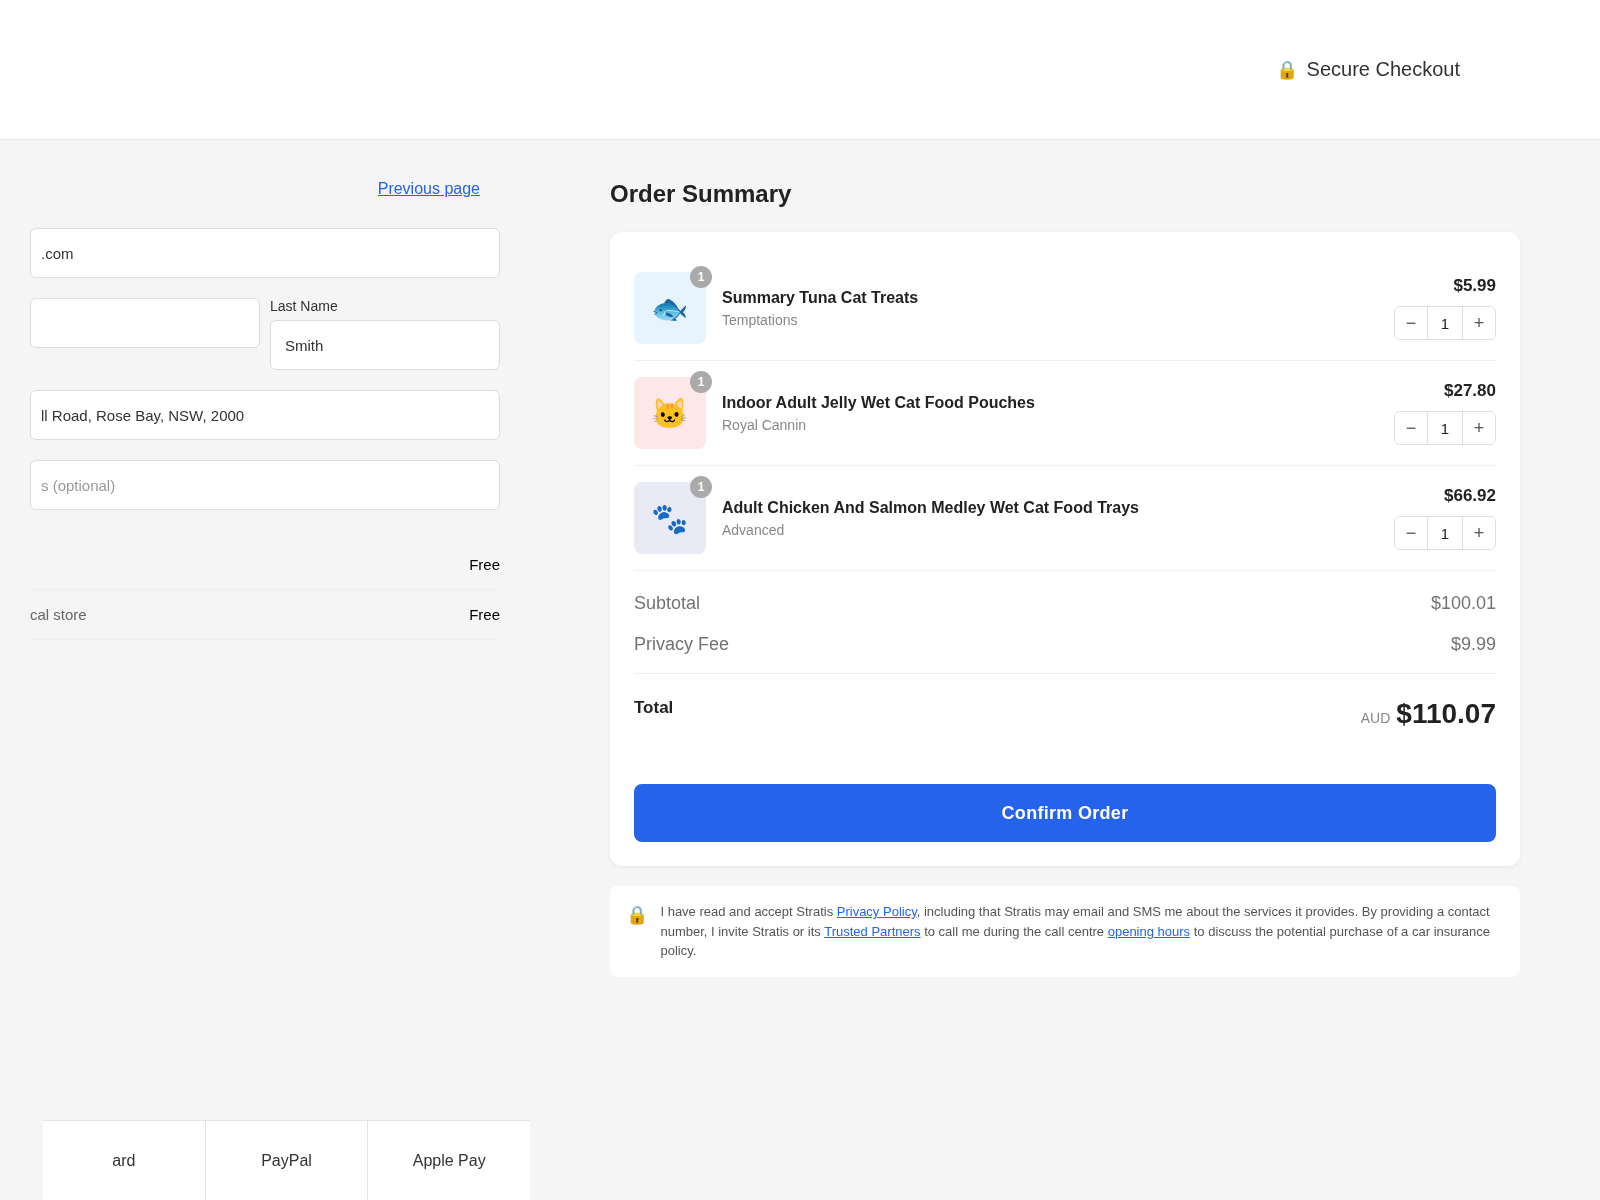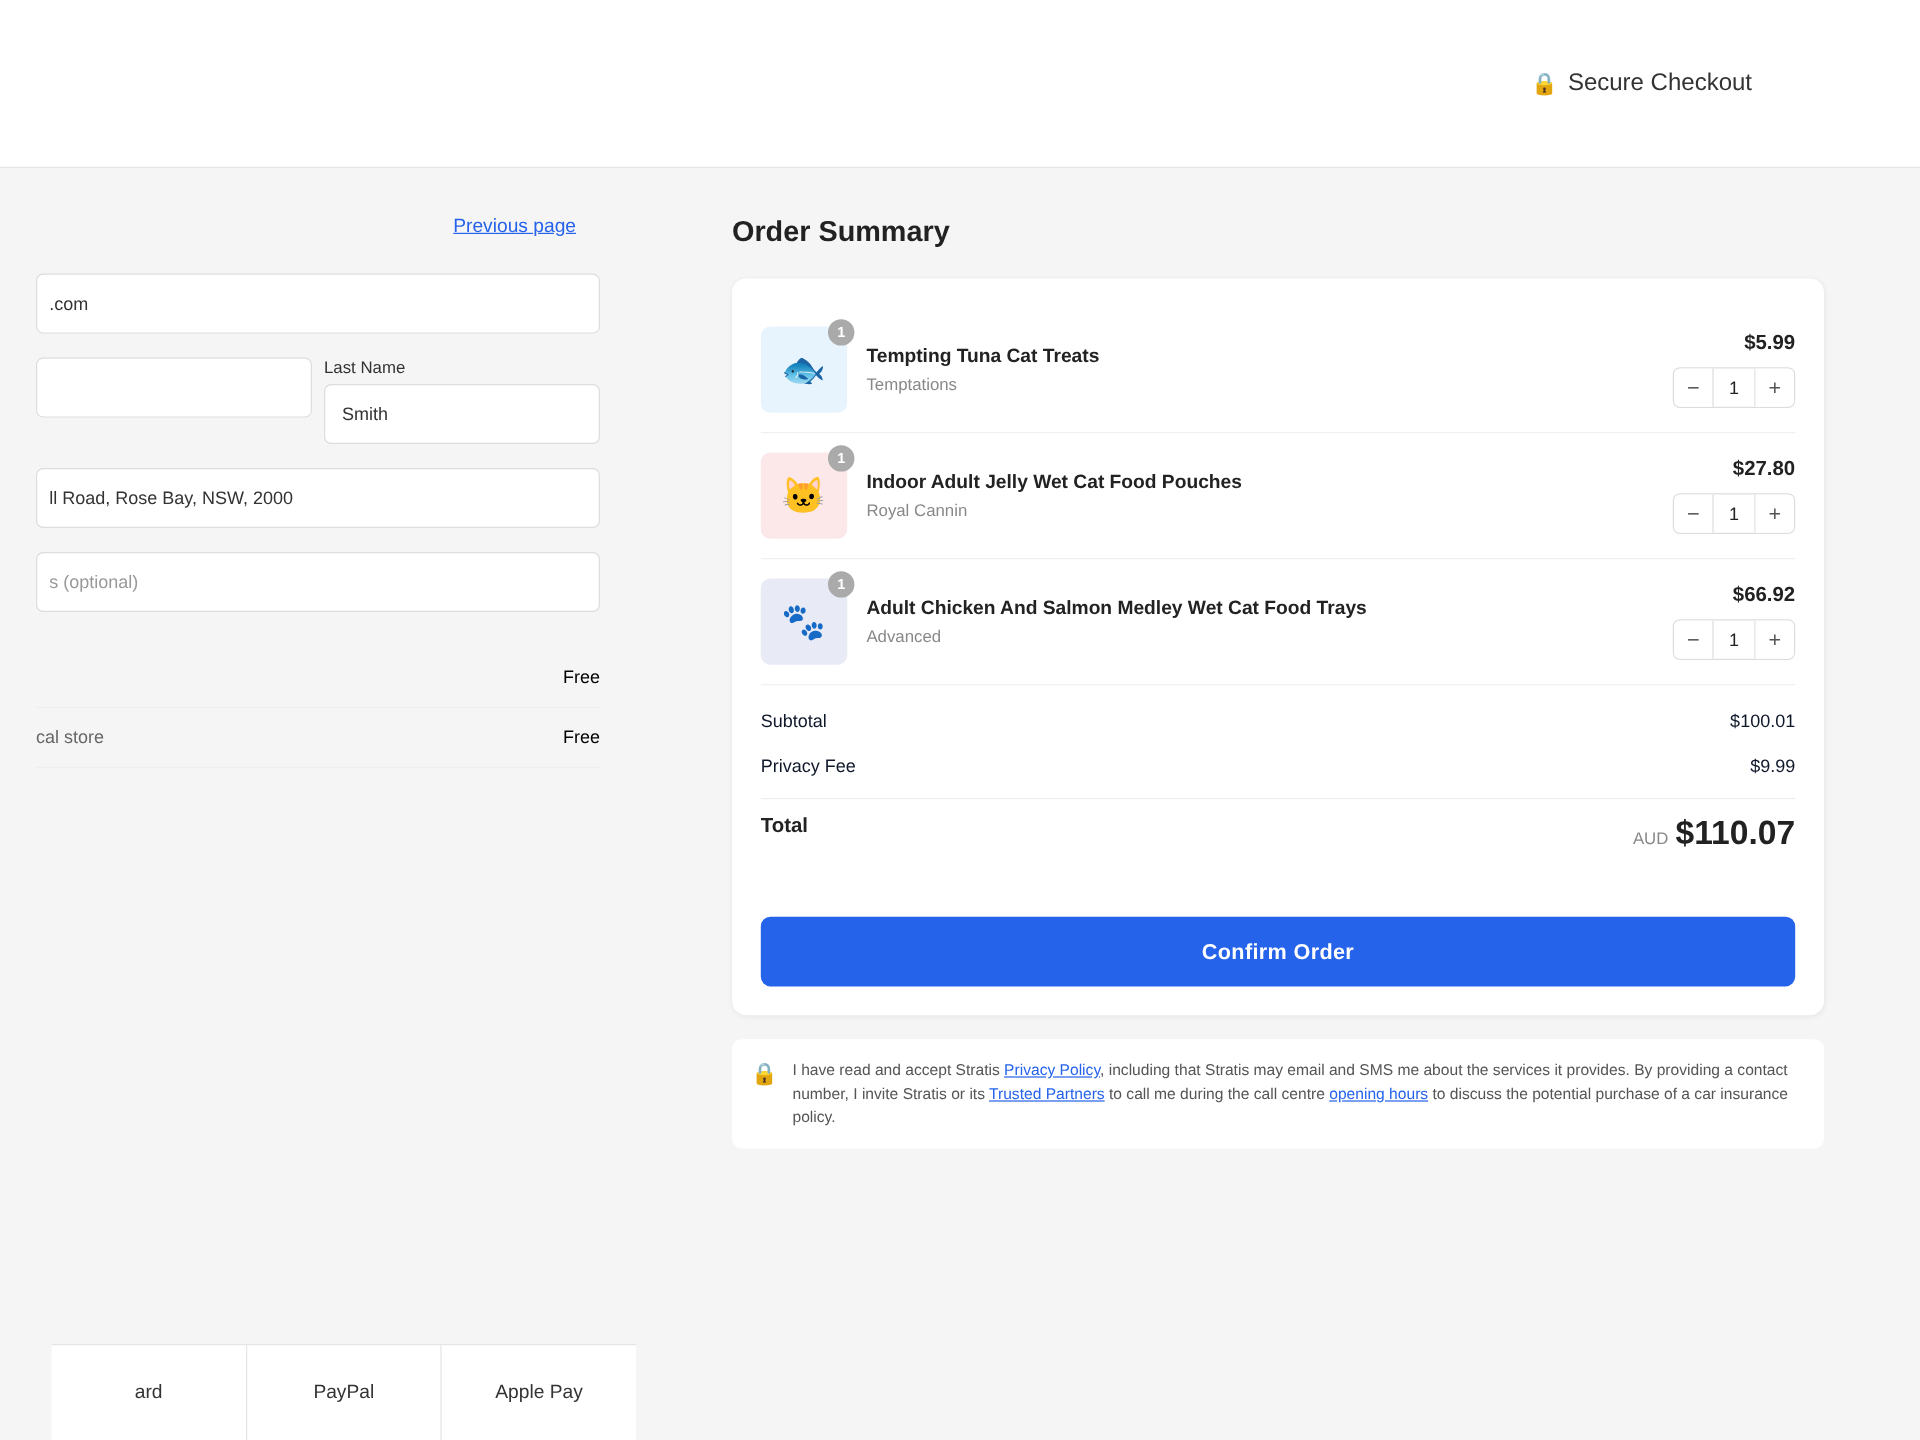--- a/index.html
+++ b/index.html
@@ -460,7 +460,7 @@
           <div class="item-badge">1</div>
         </div>
         <div class="item-details">
-          <div class="item-name">Tempting Tuna Cat Treats</div>
+          <div class="item-name">Summary Tuna Cat Treats</div>
           <div class="item-brand">Temptations</div>
         </div>
         <div class="item-right">

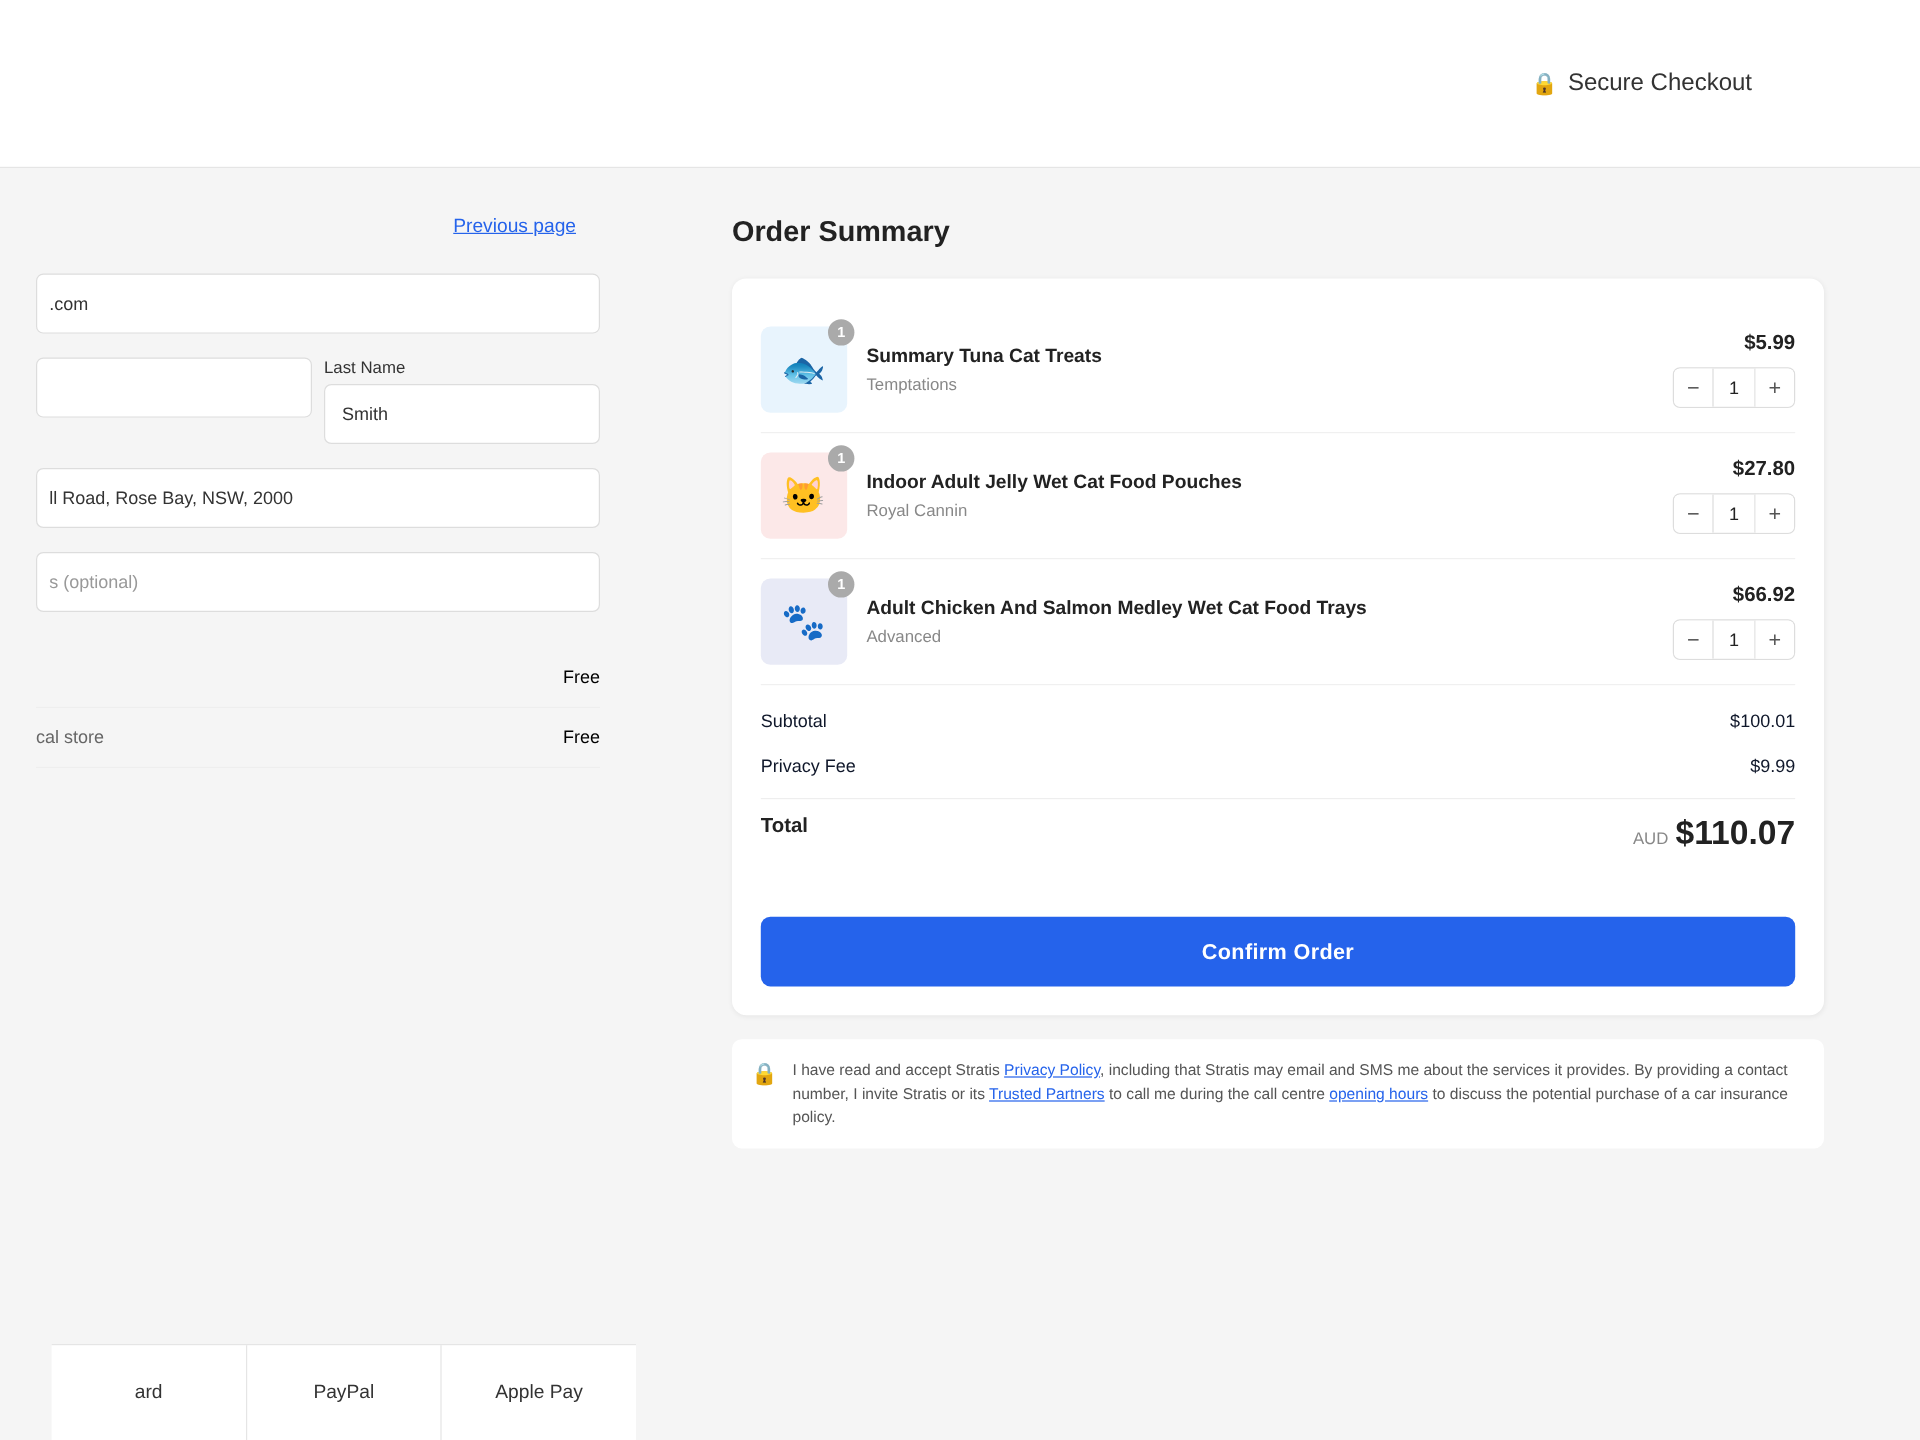--- a/index.html
+++ b/index.html
@@ -277,8 +277,8 @@
       display: flex;
       justify-content: space-between;
       padding: 10px 0;
-      font-size: 15px;
-      color: #0f172a;
+      font-size: 18px;
+      color: #737373;
     }
 
     .totals-row.total-row {

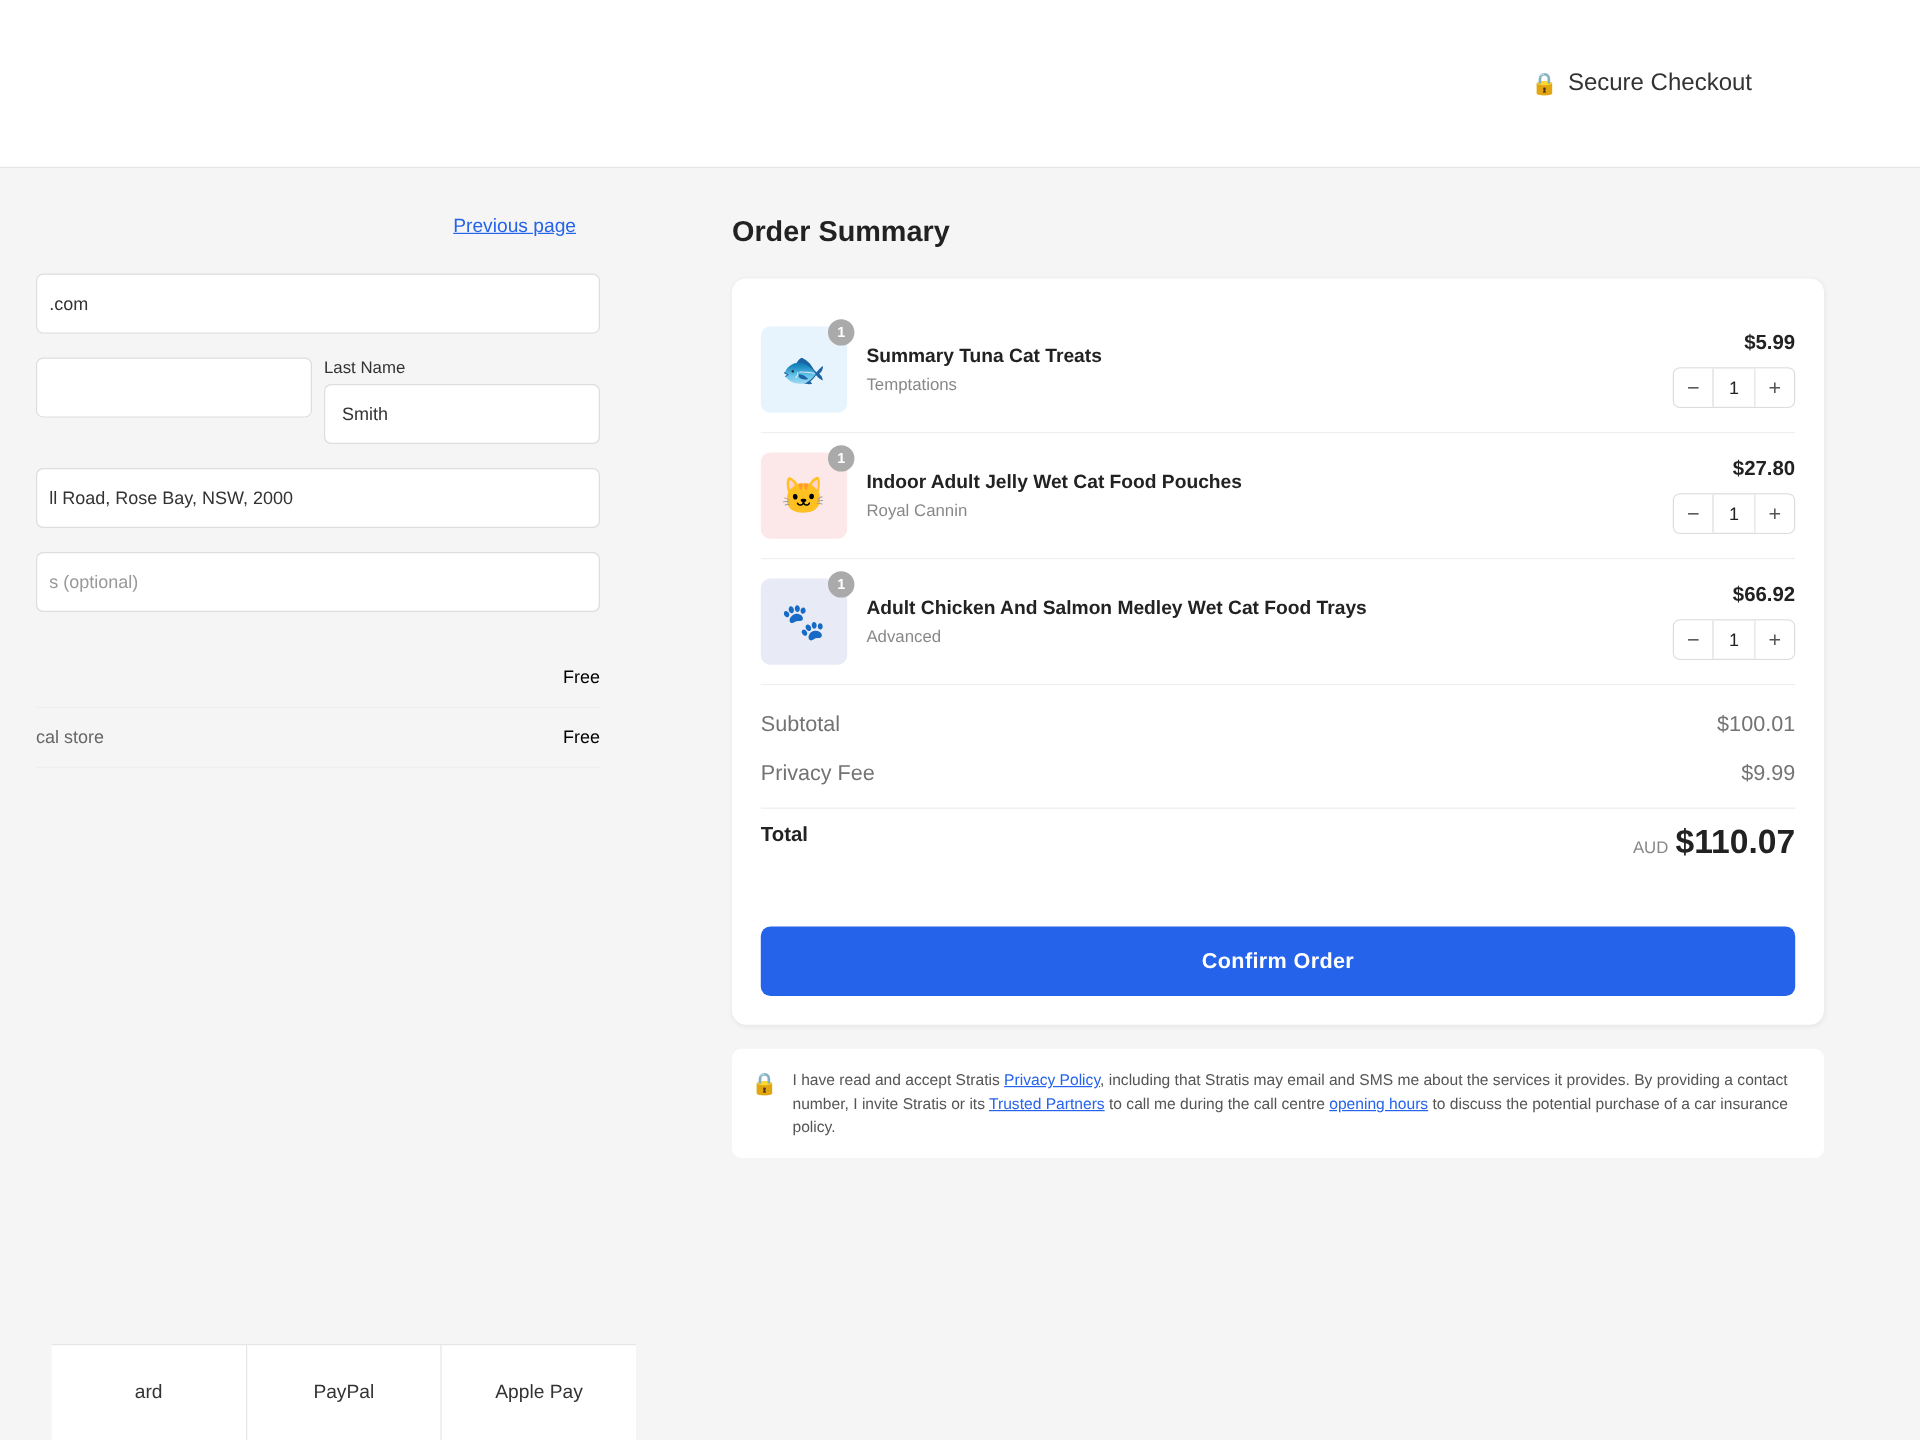--- a/index.html
+++ b/index.html
@@ -285,7 +285,7 @@
       font-size: 17px;
       font-weight: 600;
       color: #222;
-      padding-top: 12px;
+      padding-top: 24px;
       margin-top: 8px;
       border-top: 1px solid #eee;
     }

